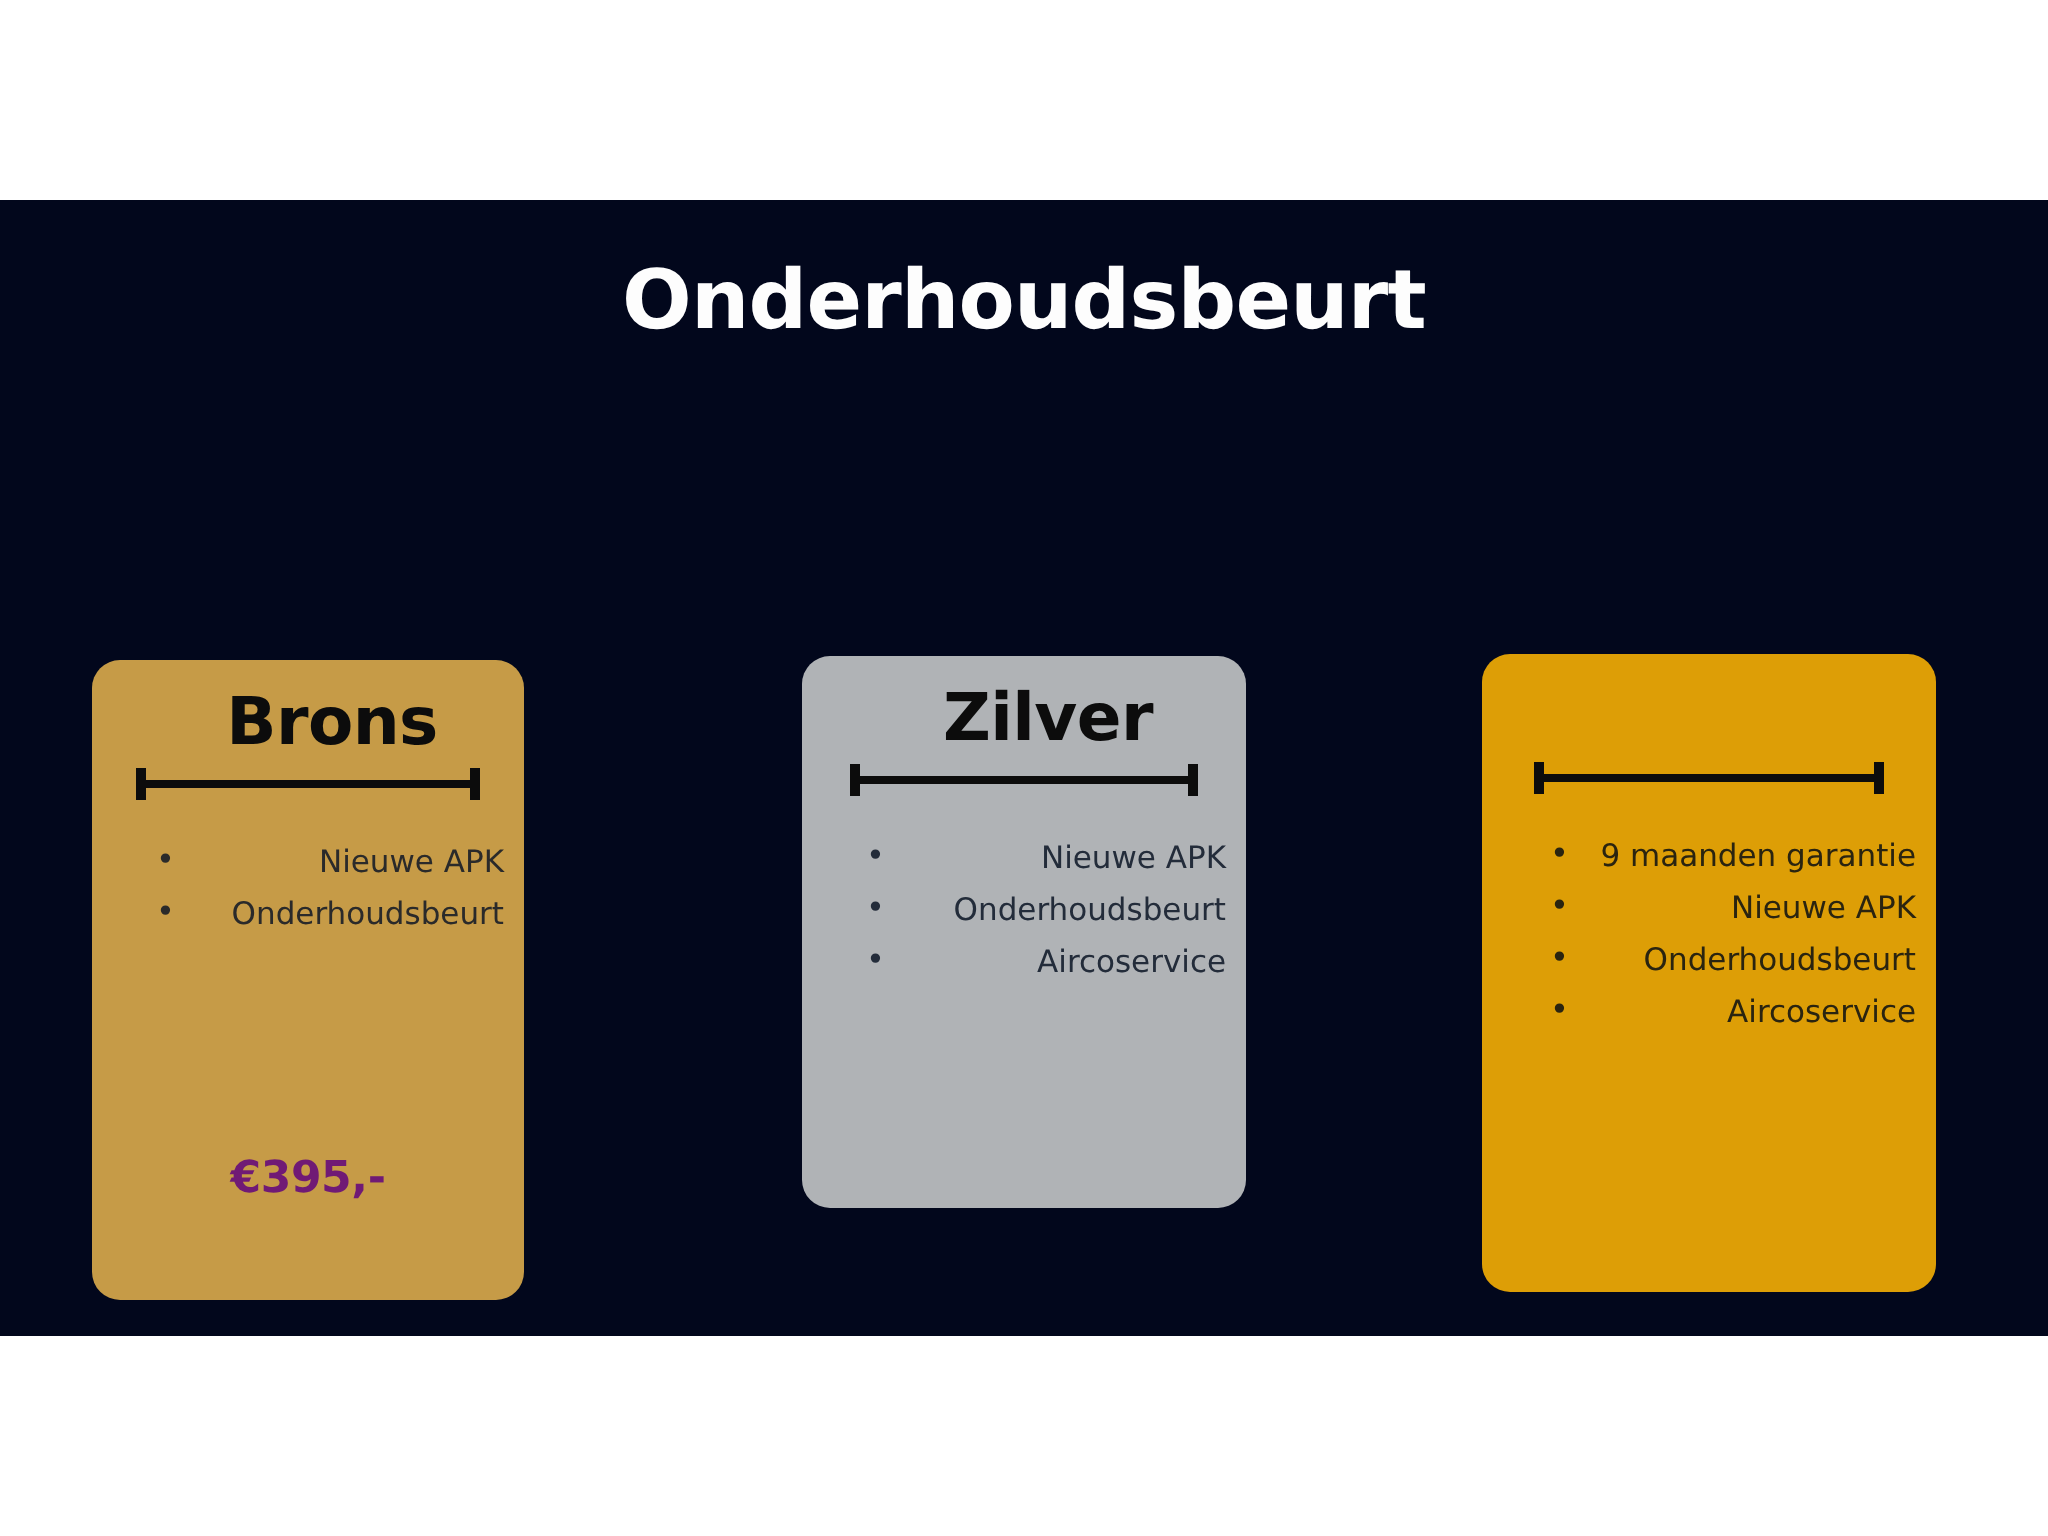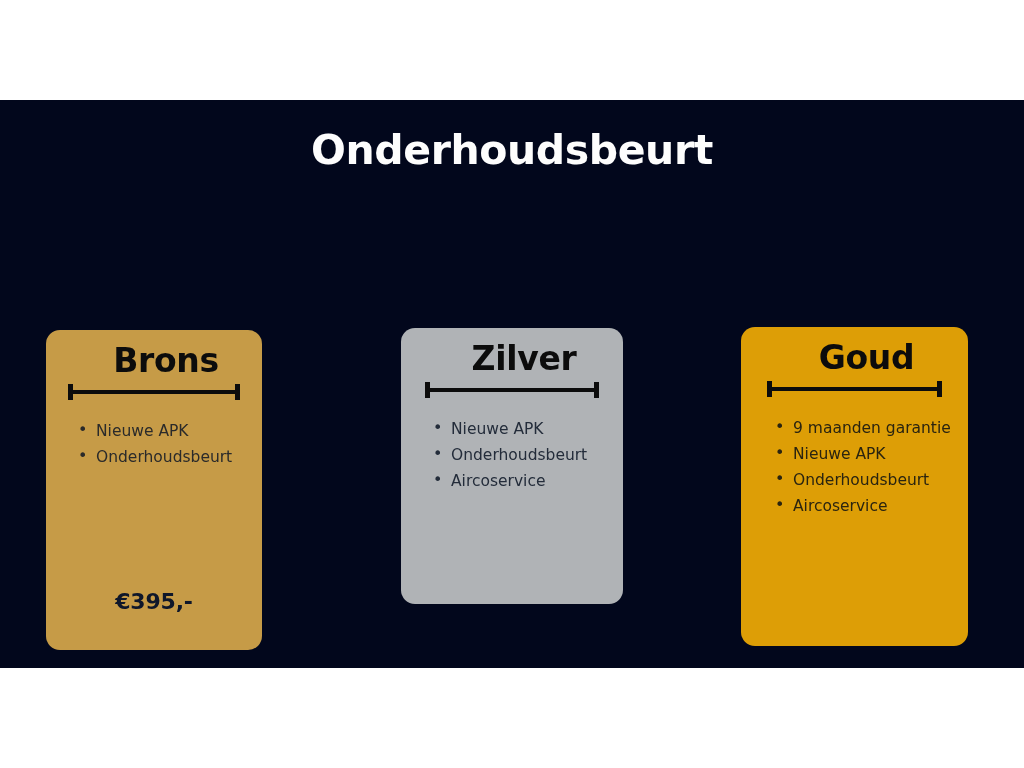--- a/index.html
+++ b/index.html
@@ -206,7 +206,6 @@
     </div>
 
     <div class="card card-gold">
-      <div class="card-title">Goud</div>
 
       <div class="divider">
         <span class="cap cap-l"></span>

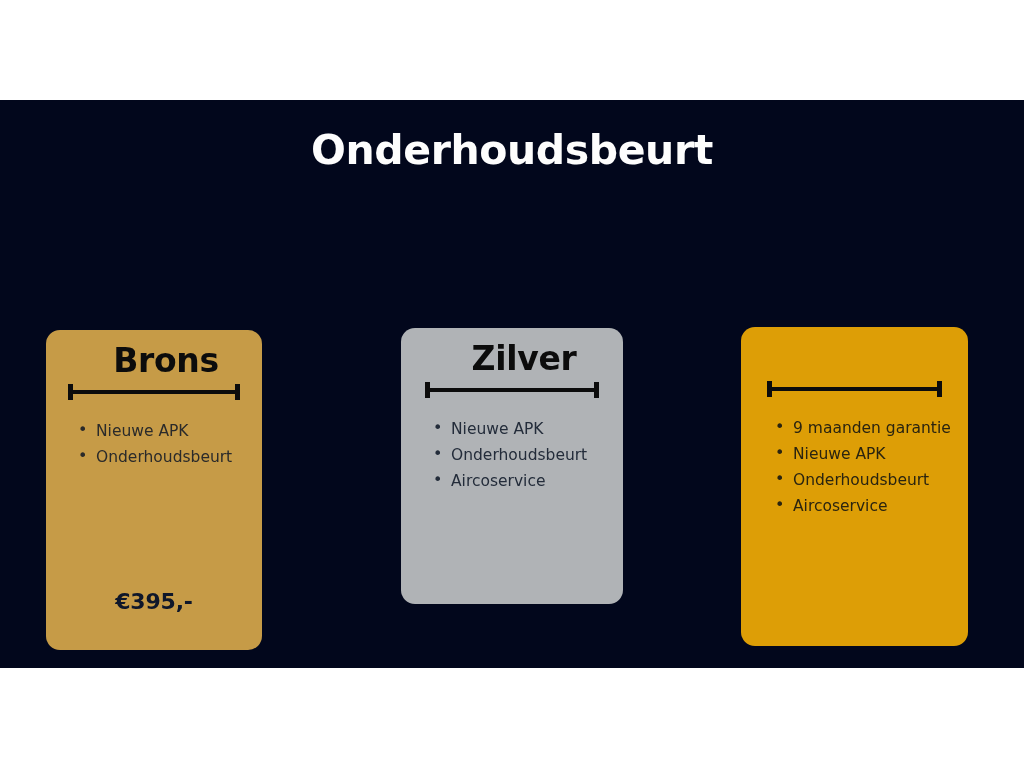--- a/index.html
+++ b/index.html
@@ -104,6 +104,7 @@
     margin: 0;
     padding: 0;
     list-style: none;
+    text-align: right;
   }
   .card-bronze .features { left: 28px; right: 10px; }
   .card-silver .features { left: 28px; right: 10px; }

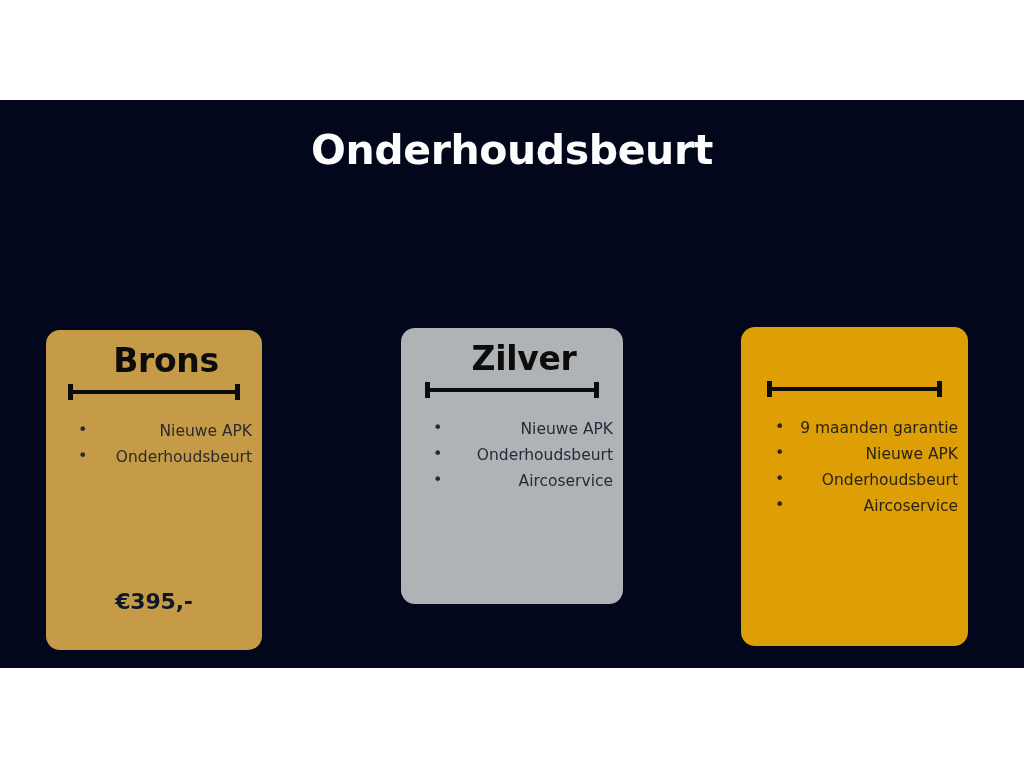--- a/index.html
+++ b/index.html
@@ -131,12 +131,12 @@
   .price {
     position: absolute;
     left: 0;
-    bottom: 36px;
+    bottom: 48px;
     width: 100%;
     text-align: center;
     font-size: 22px;
     font-weight: 700;
-    color: #0f172a;
+    color: #701a75;
     letter-spacing: -0.2px;
   }
 

